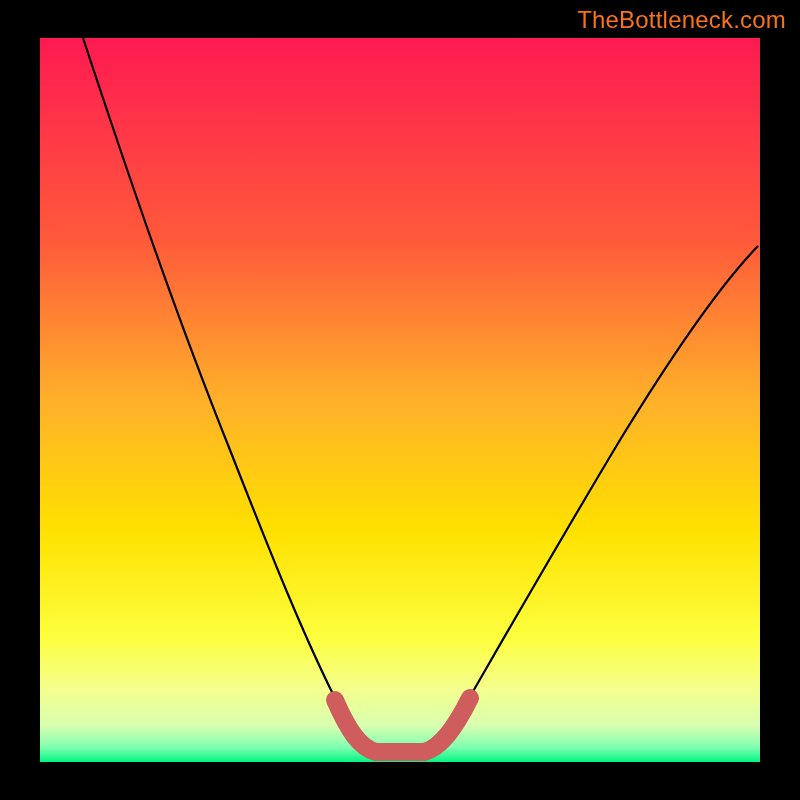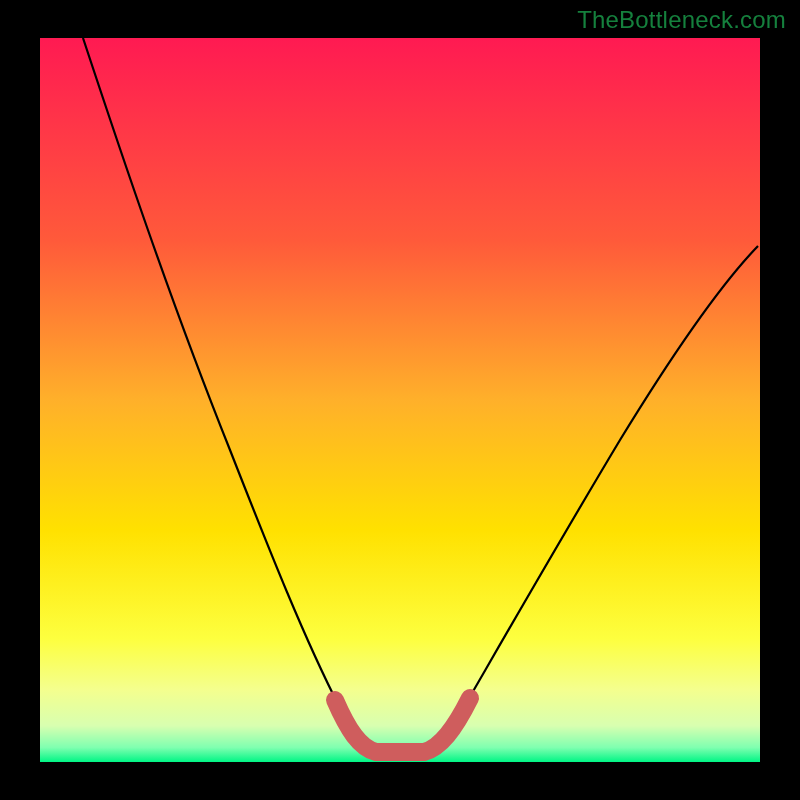--- a/index.html
+++ b/index.html
@@ -21,7 +21,7 @@
     position: absolute;
     top: 6px;
     right: 14px;
-    color: #15803d;
+    color: #f97316;
     font-size: 24px;
     font-weight: 500;
     letter-spacing: 0.2px;

